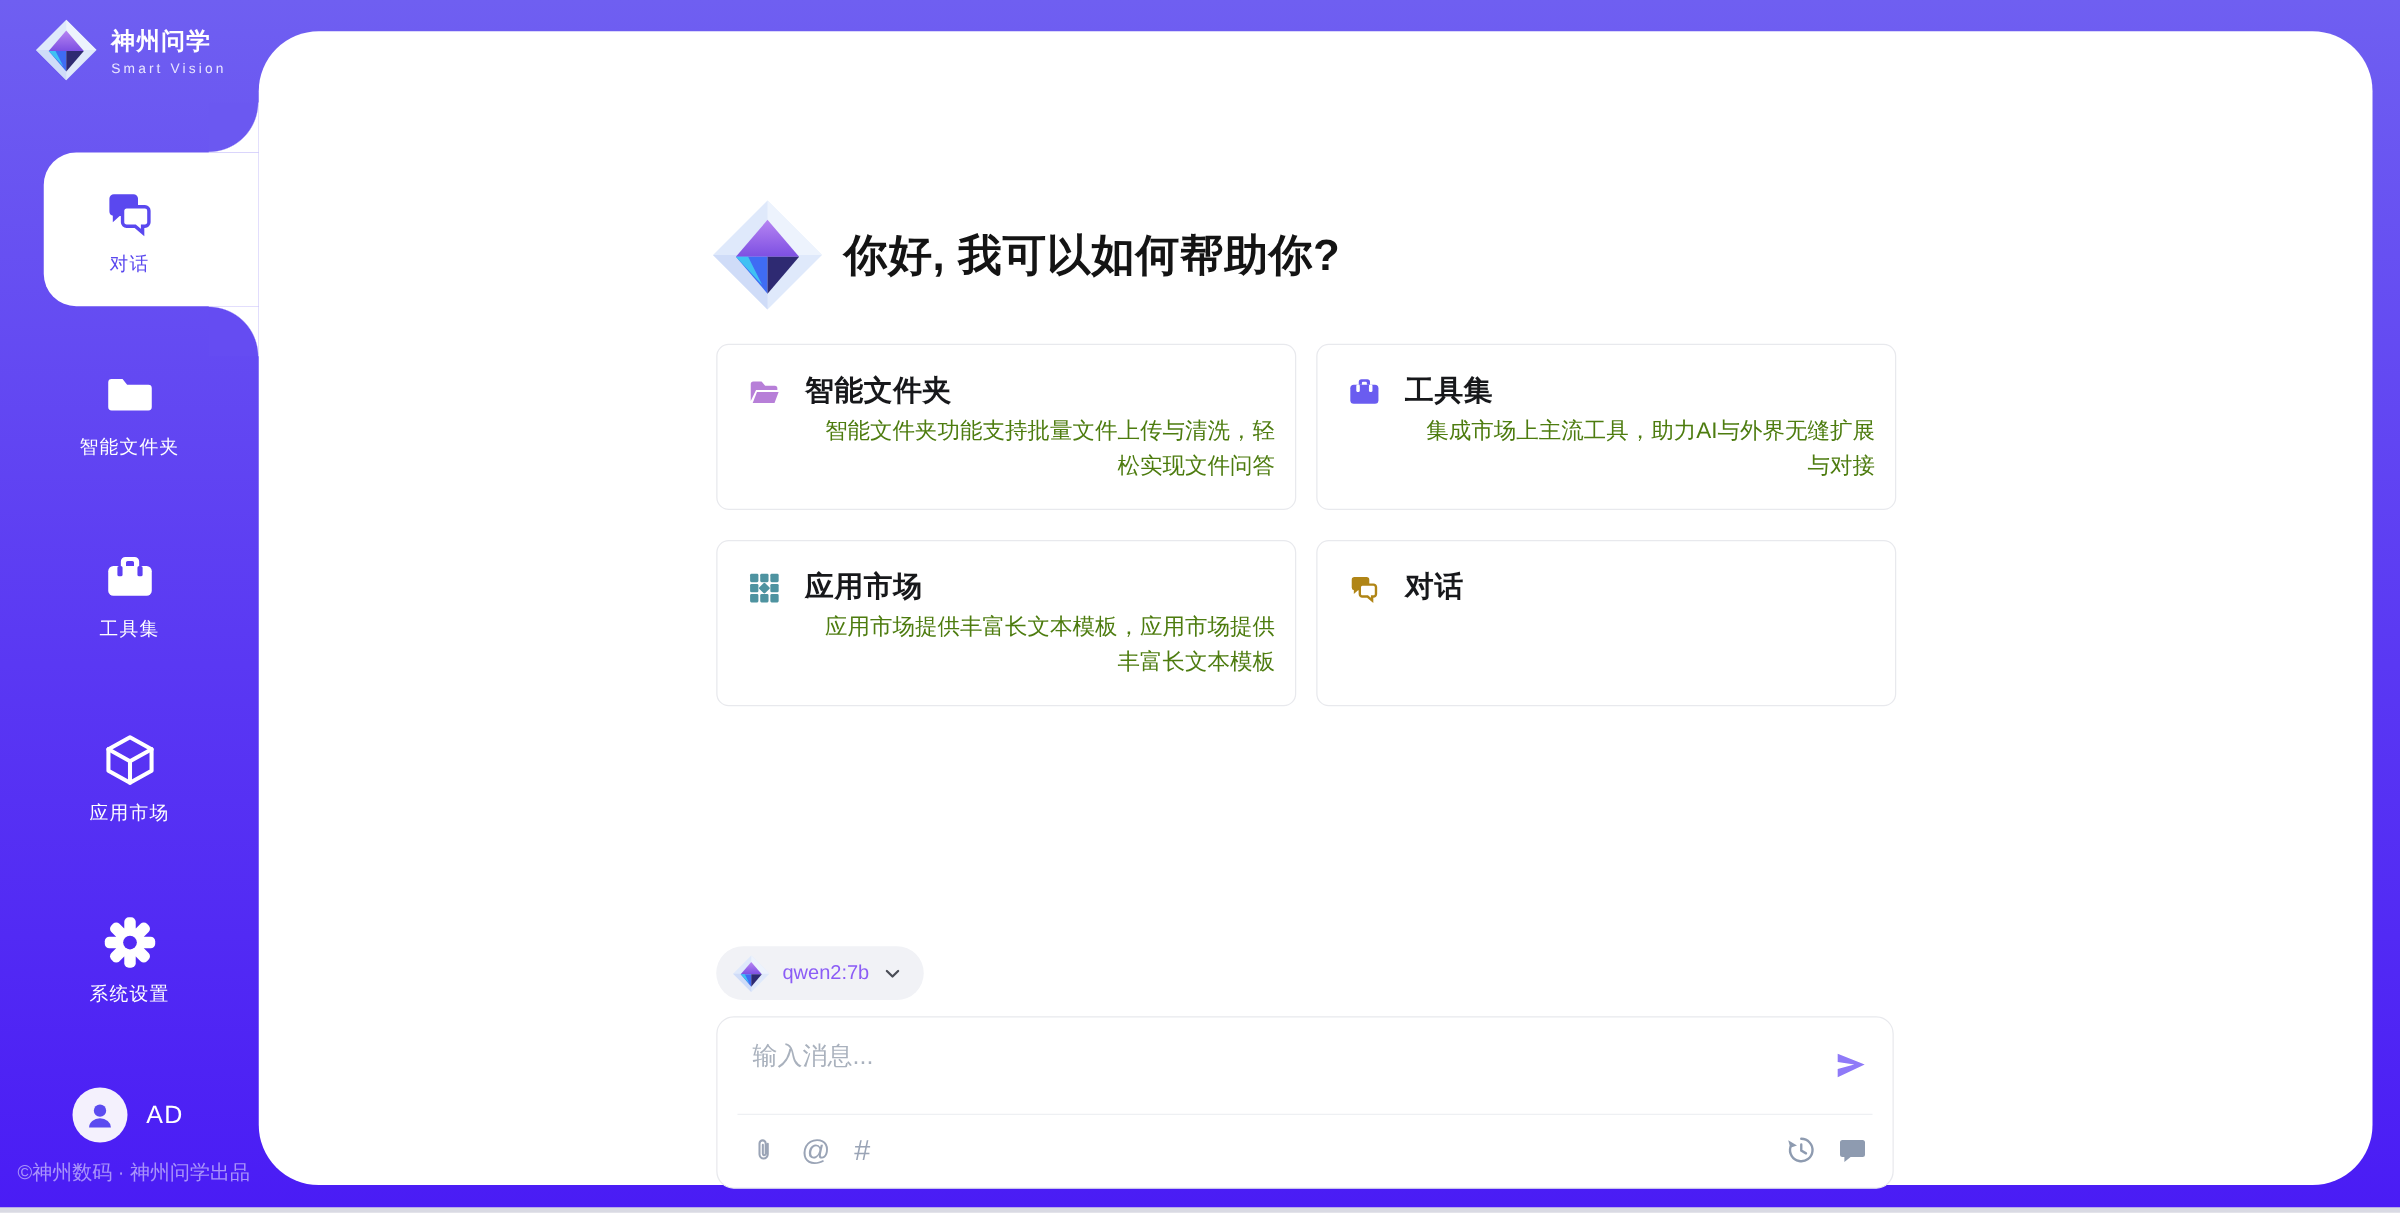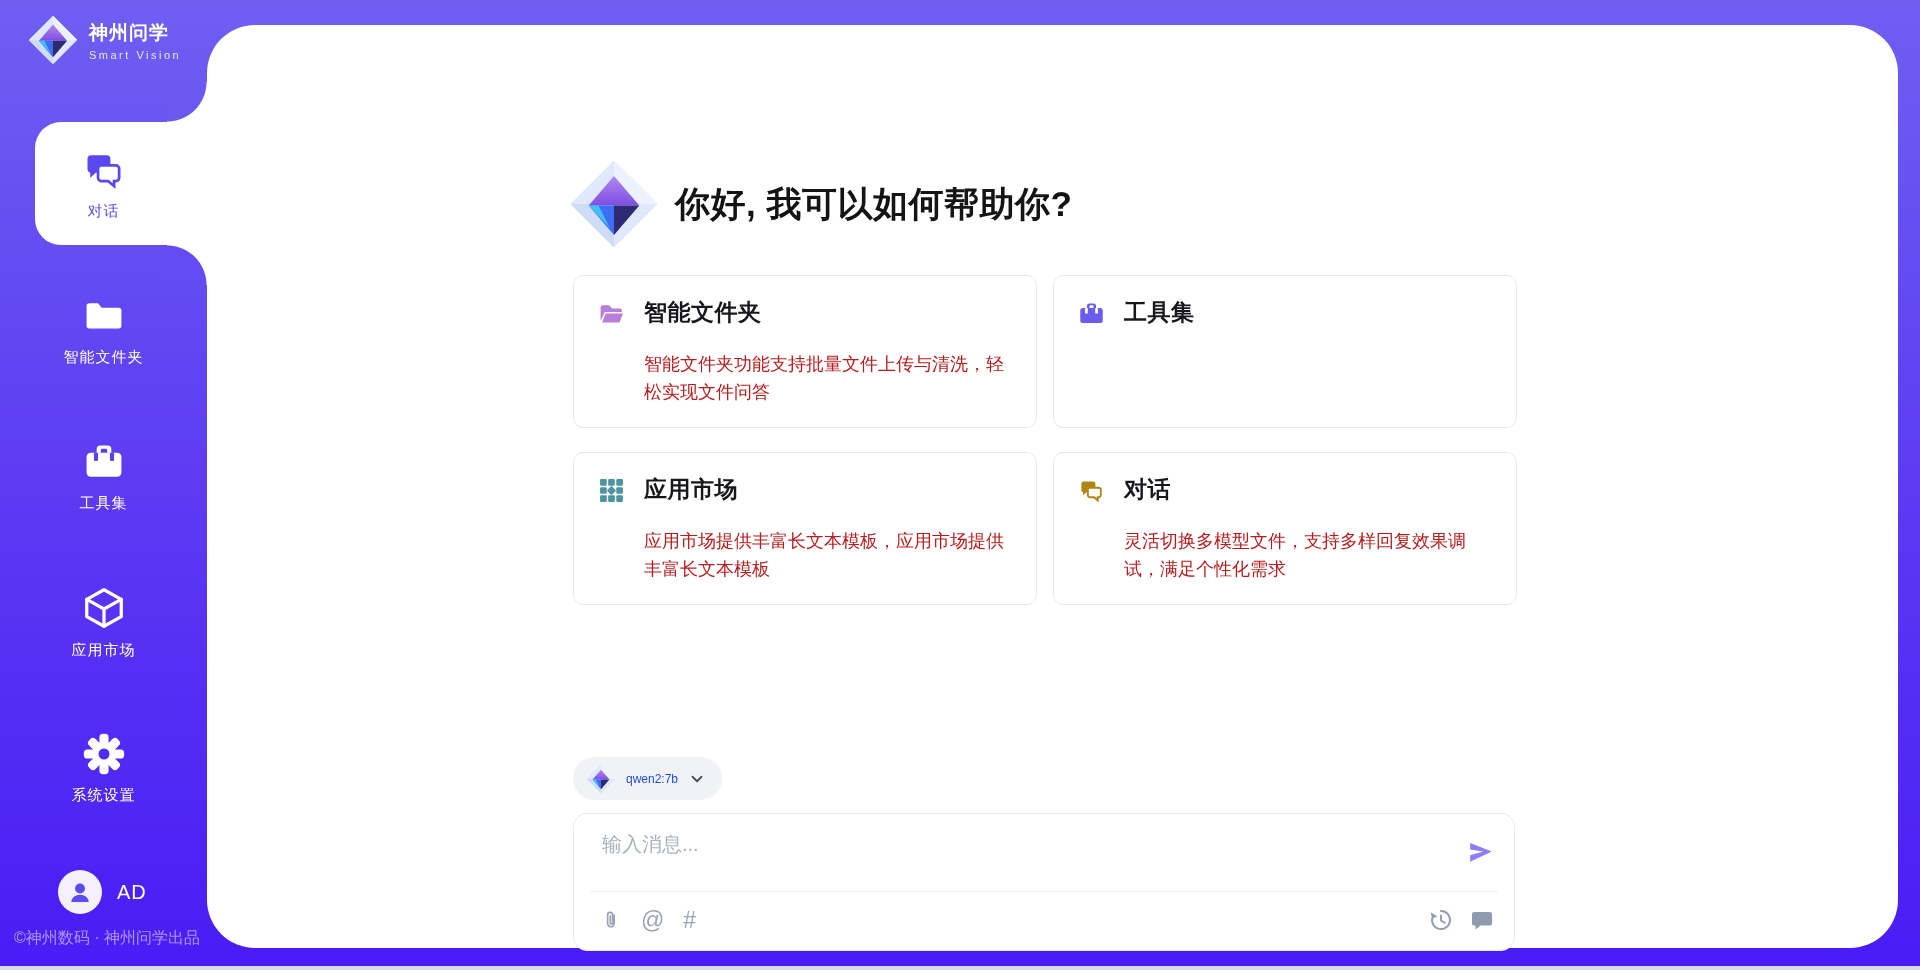--- a/index.html
+++ b/index.html
@@ -51,7 +51,7 @@
           padding:21px 16px 20px 24px; display:grid; grid-template-columns:46px 1fr; cursor:pointer; }
   .card-icon { margin-top:3px; }
   .card-title { font-size:23px; font-weight:bold; color:#17181b; letter-spacing:.5px; }
-  .card-desc  { font-size:18px; color:#b91c1c; line-height:1.55; margin-top:23px; max-width:380px; }
+  .card-desc  { font-size:18px; color:#4d7c0f; line-height:1.55; margin-top:3px; max-width:380px;text-align:right; }
 
   .model-pill { position:absolute; left:0; bottom:191px; height:43px; border-radius:22px;
                 background:#f1f2f6; display:inline-flex; align-items:center; gap:10px;

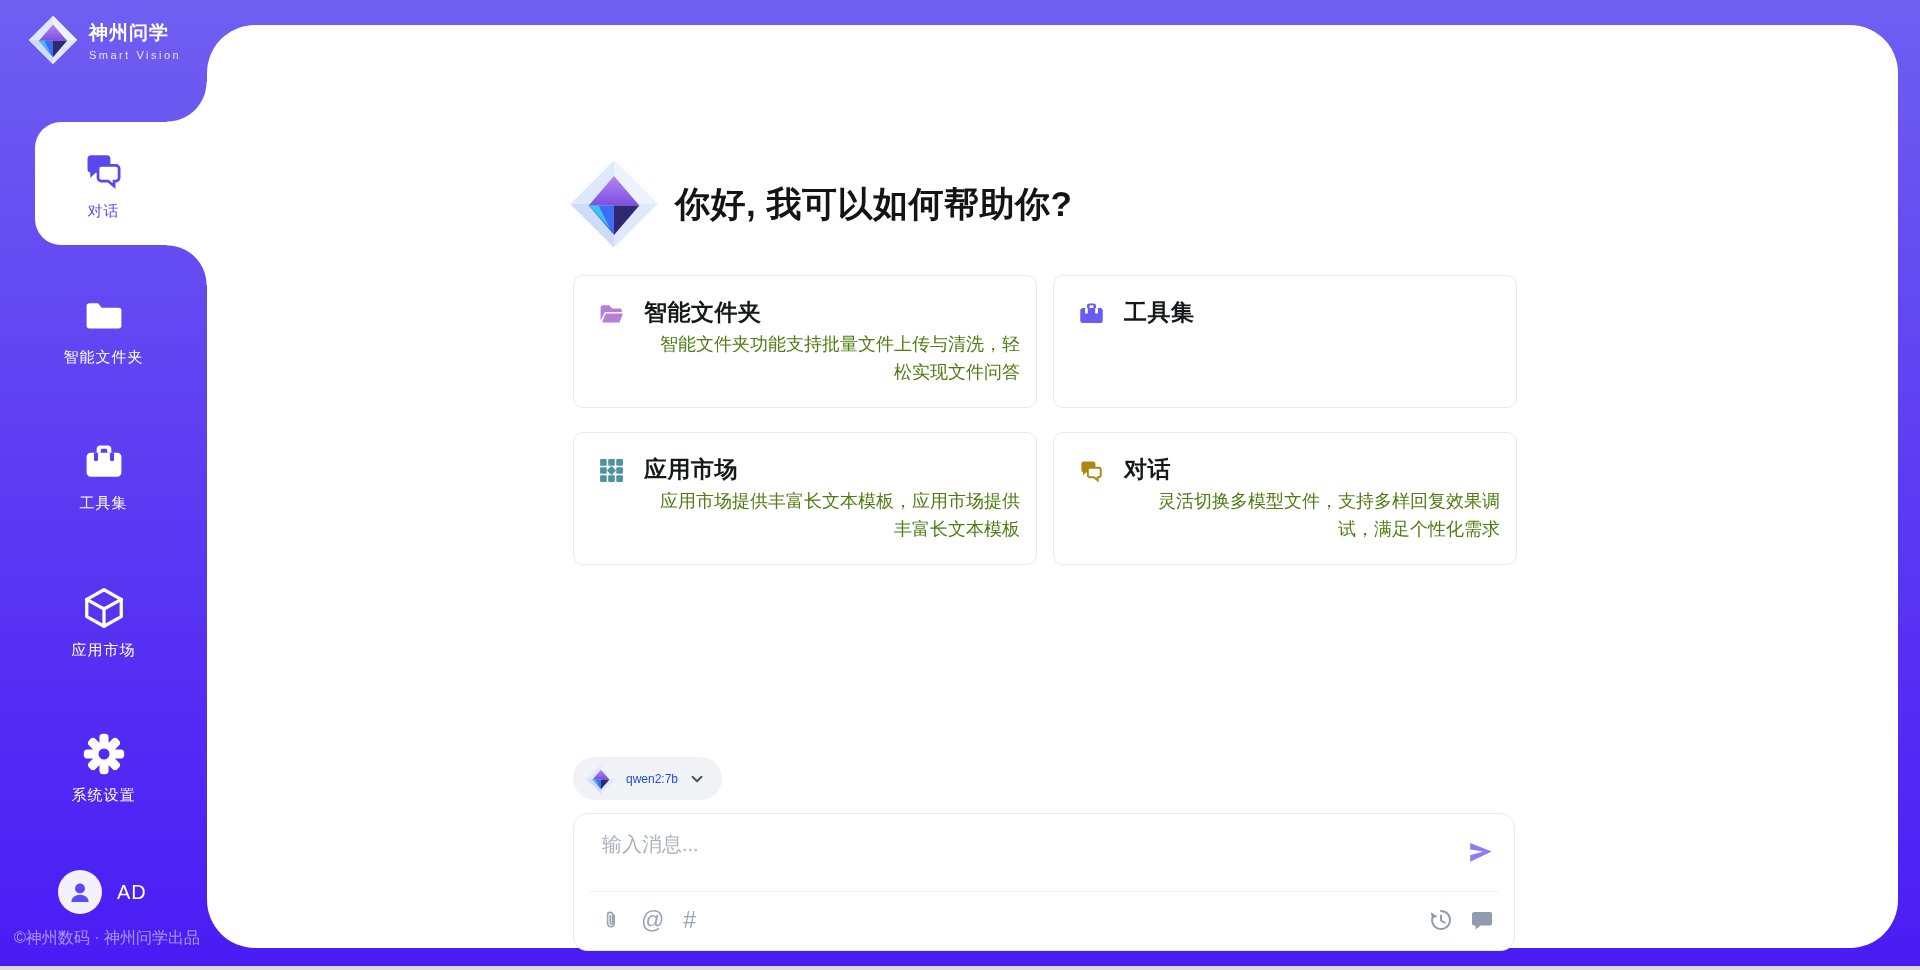--- a/index.html
+++ b/index.html
@@ -209,6 +209,7 @@
         </div>
         <div>
           <div class="card-title">工具集</div>
+          <div class="card-desc">集成市场上主流工具，助力AI与外界无缝扩展与对接</div>
         </div>
       </div>
 

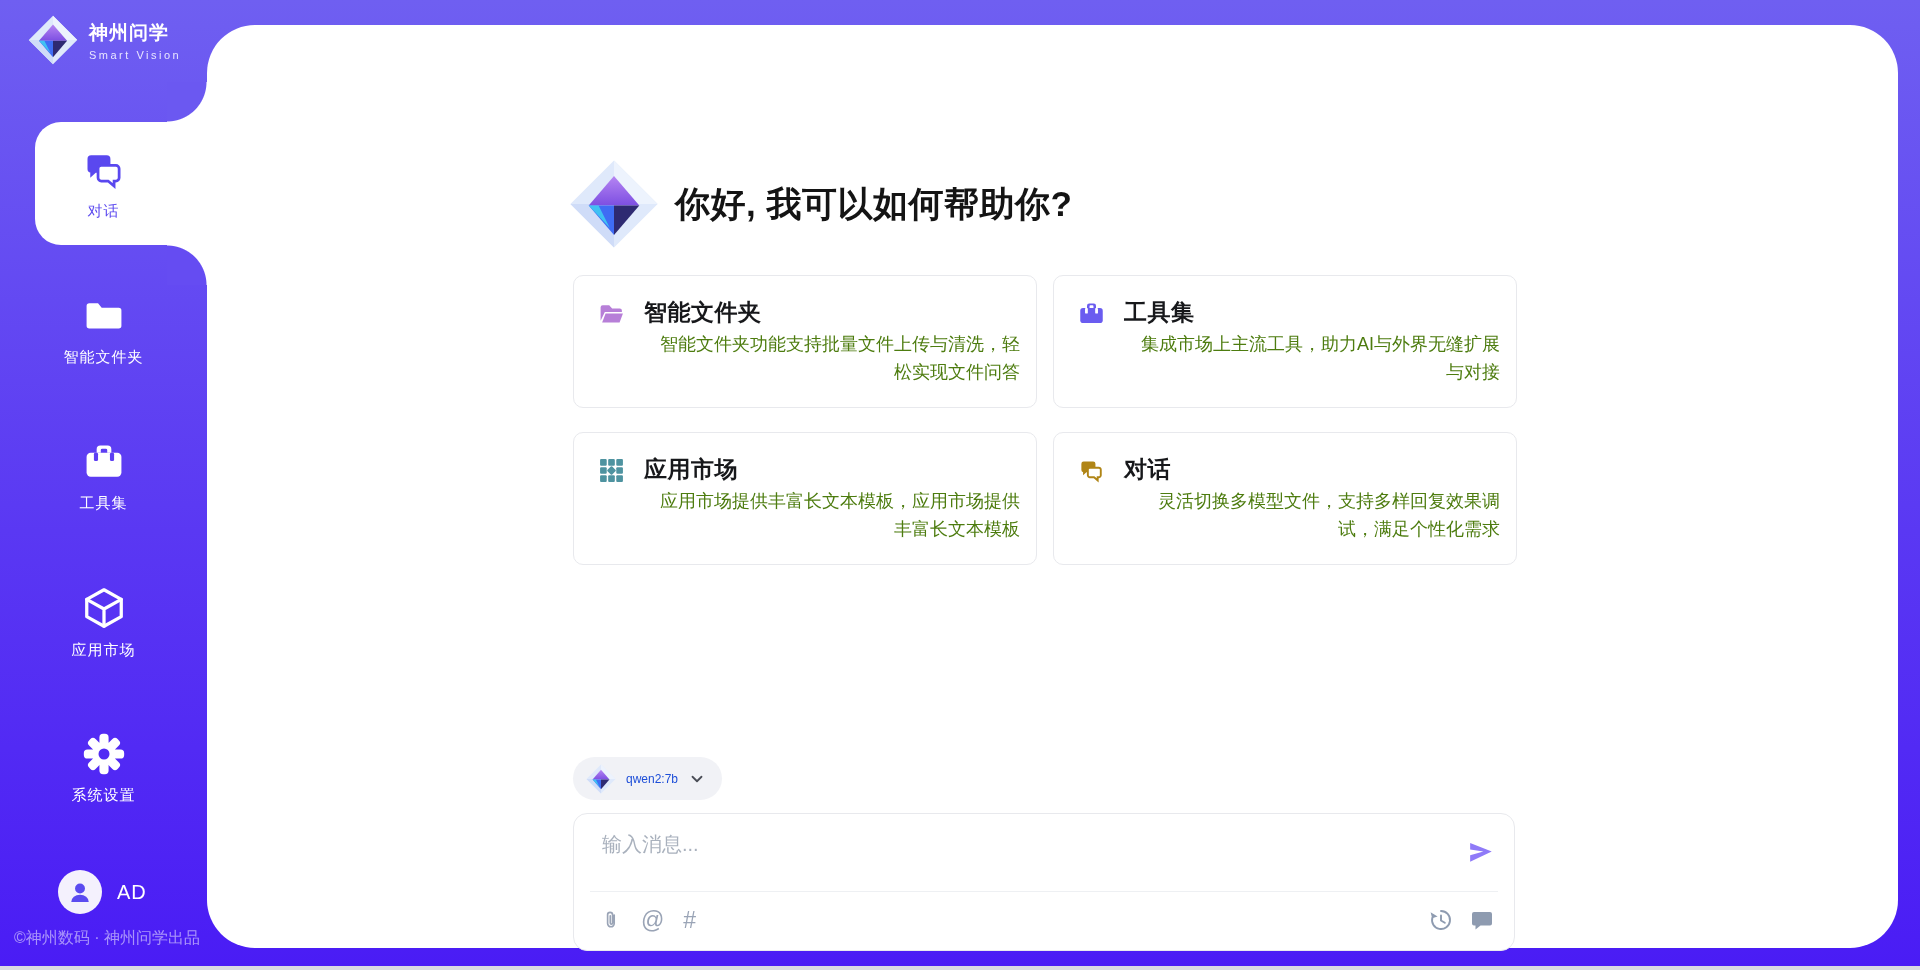--- a/index.html
+++ b/index.html
@@ -244,7 +244,6 @@
         </div>
         <div>
           <div class="card-title">对话</div>
-          <div class="card-desc">灵活切换多模型文件，支持多样回复效果调试，满足个性化需求</div>
         </div>
       </div>
     </div>

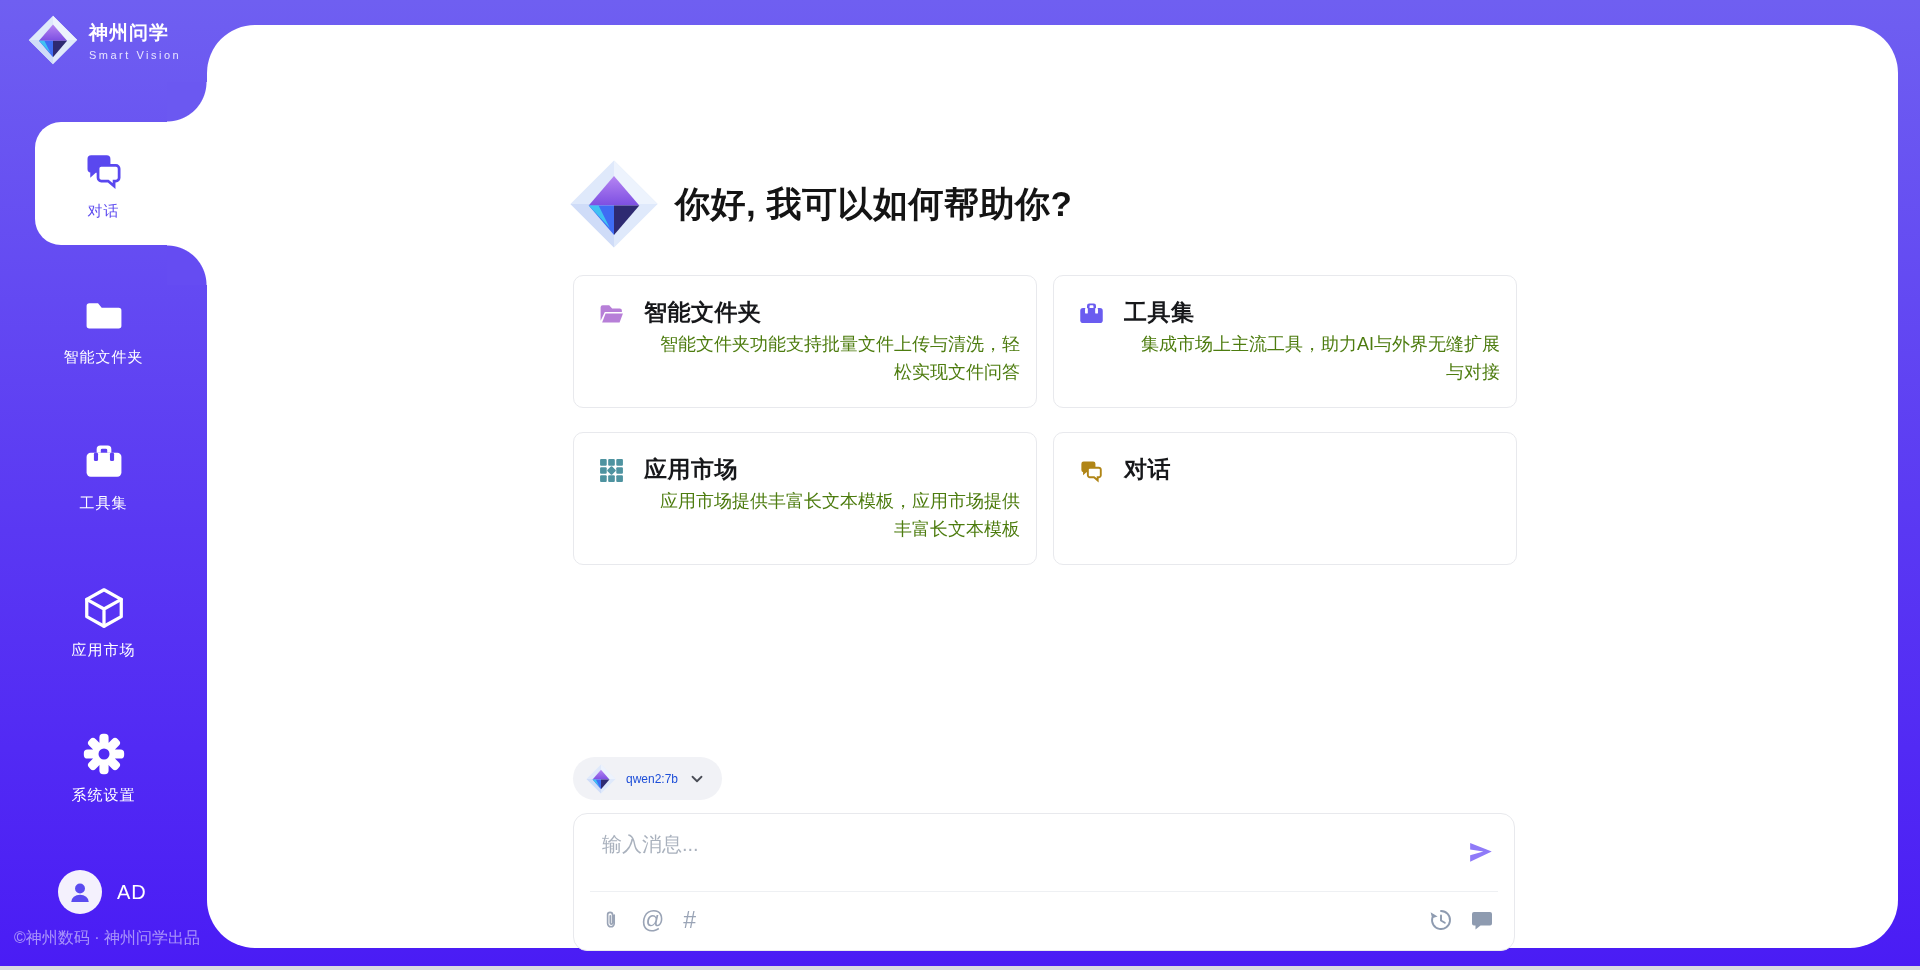--- a/index.html
+++ b/index.html
@@ -56,7 +56,7 @@
   .model-pill { position:absolute; left:0; bottom:191px; height:43px; border-radius:22px;
                 background:#f1f2f6; display:inline-flex; align-items:center; gap:10px;
                 padding:0 16px 0 13px; cursor:pointer; }
-  .model-name { font-size:12px; color:#1d4ed8; }
+  .model-name { font-size:16px; color:#8b5cf6; }
 
   .composer { position:absolute; left:0; bottom:40px; width:942px; height:138px;
               border:1px solid #e8e9ed; border-radius:14px; background:#fff;

